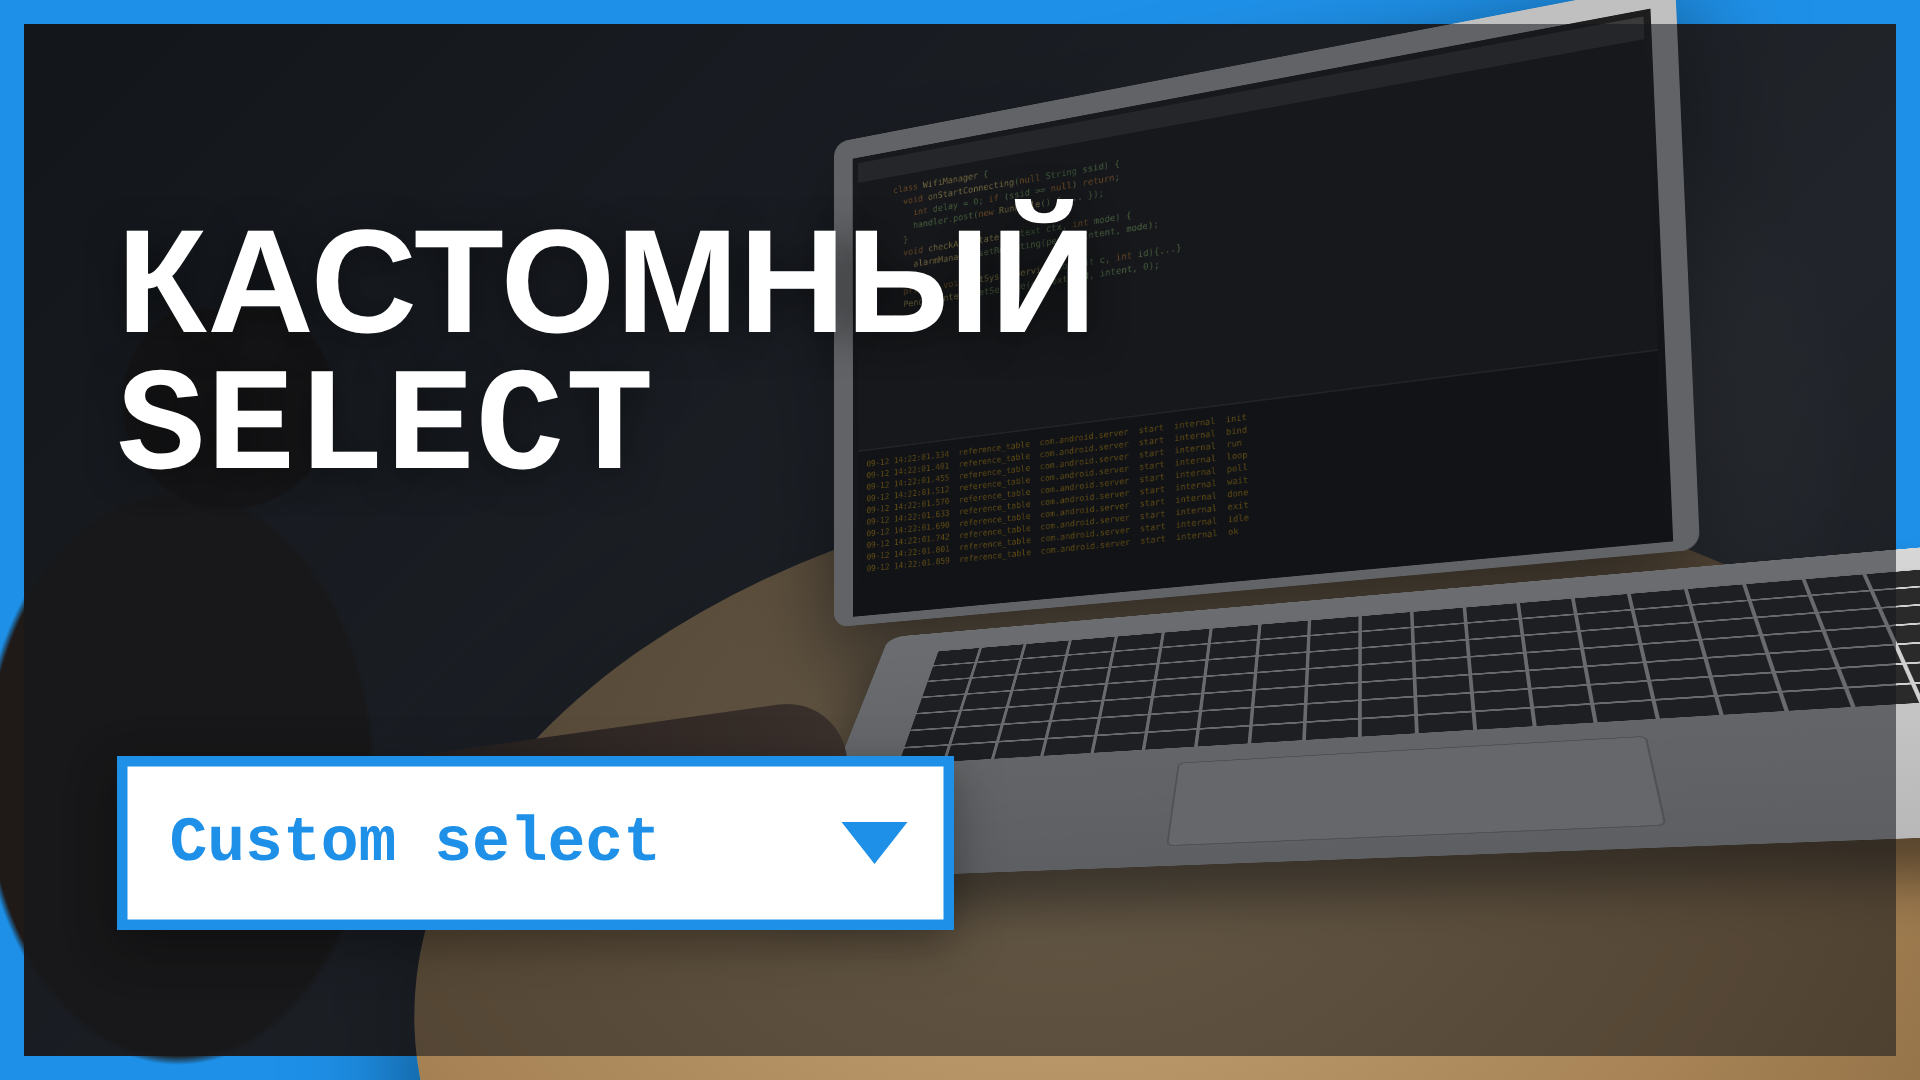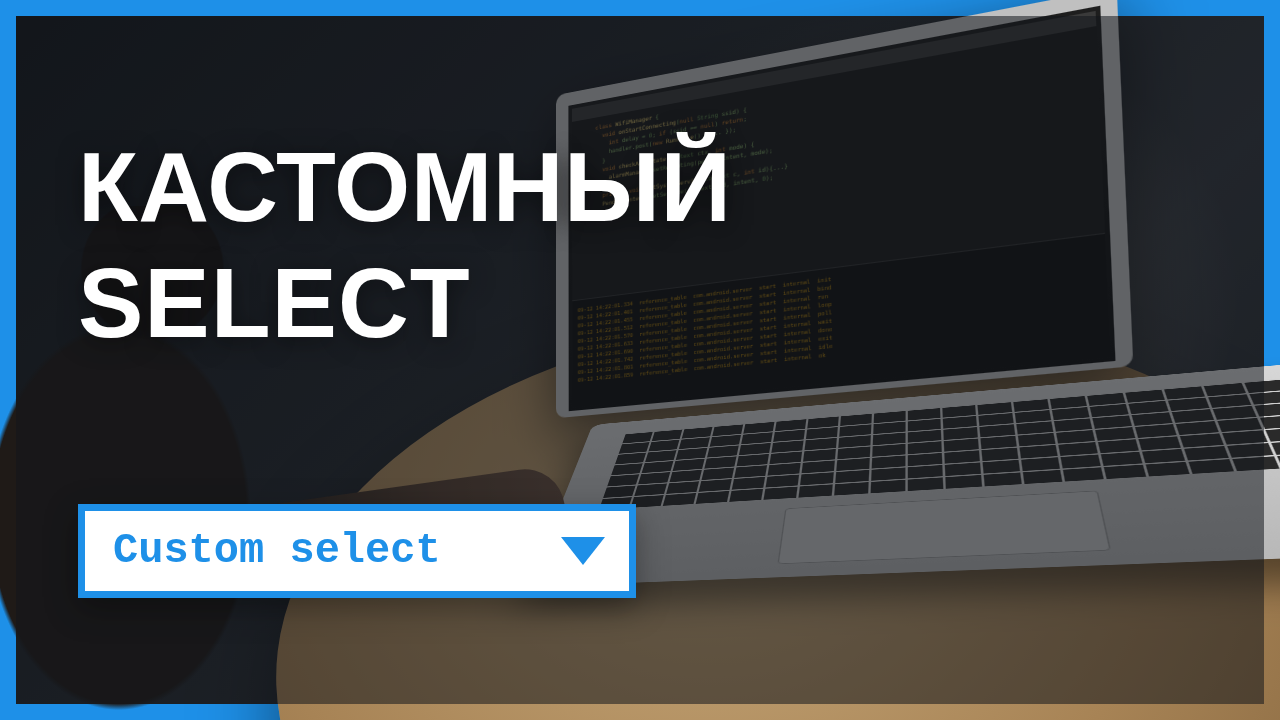--- a/index.html
+++ b/index.html
@@ -161,10 +161,11 @@
     text-shadow: 0 4px 24px rgba(0,0,0,0.5);
   }
   .line2-wrap {
-    margin-top: 18px;
+    margin-top: 2px;
     display: flex;
     align-items: center;
     gap: 22px;
+    font-family: Liberation Mono, monospace;
   }
   .line2a {
     font-size: 98px;

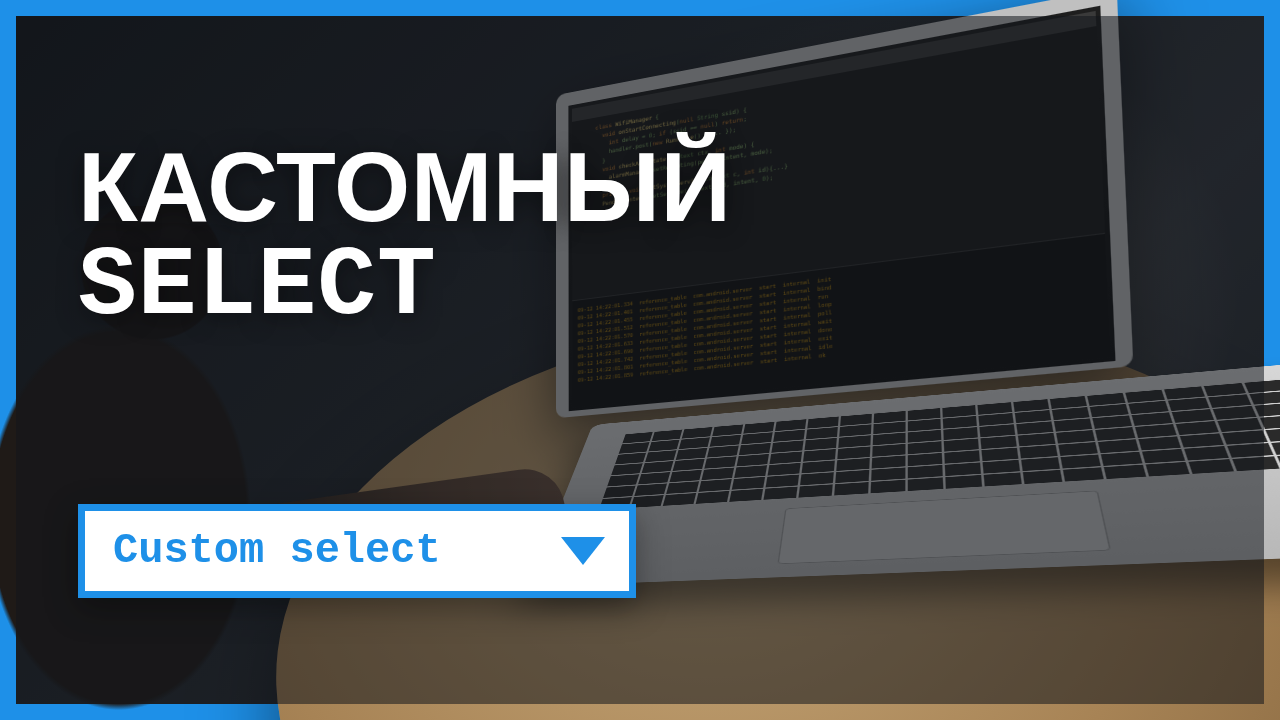--- a/index.html
+++ b/index.html
@@ -191,7 +191,7 @@
     left: 62px;
     top: 488px;
     width: 558px;
-    height: 94px;
+    height: 116px;
     background: #ffffff;
     border: 7px solid #1e90e8;
     display: flex;

